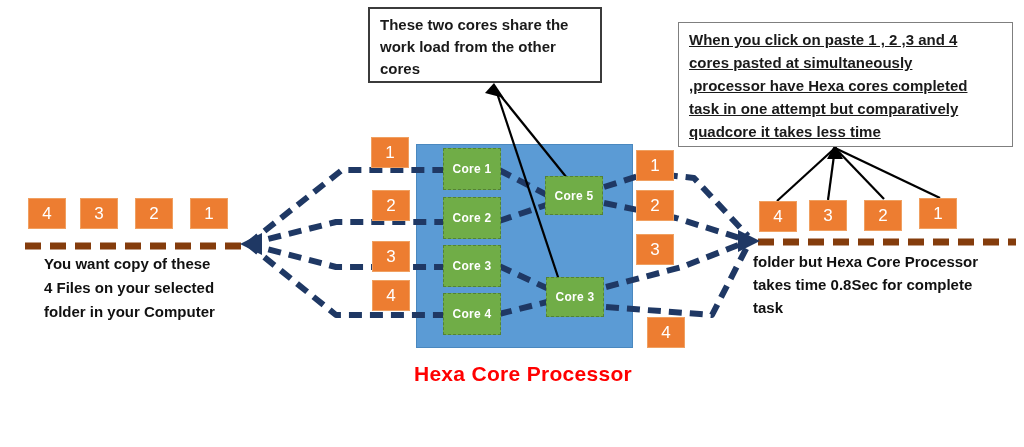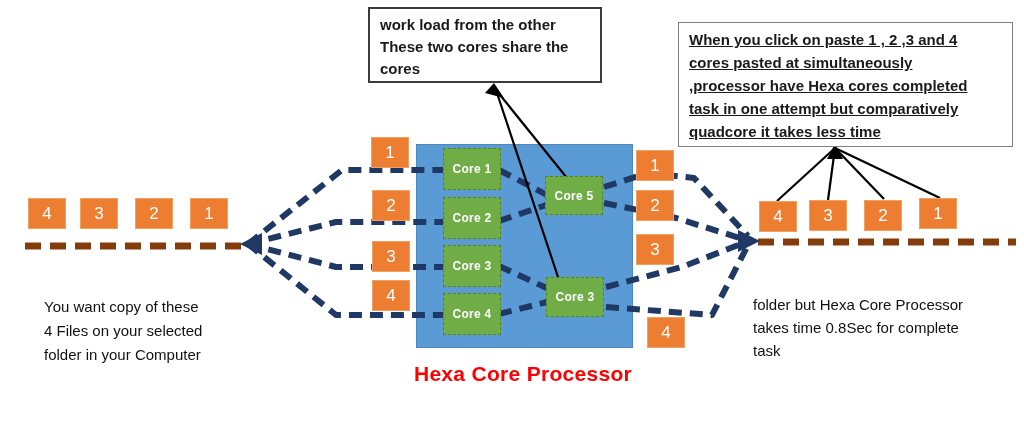--- a/index.html
+++ b/index.html
@@ -118,8 +118,8 @@
   <div class="core" style="left:546px;top:277px;height:40px">Core 3</div>
 
   <div class="callout" id="callout-left">
+    <div class="cline">These two cores share the</div>
     <div class="cline">work load from the other</div>
-    <div class="cline">These two cores share the</div>
     <div class="cline">cores</div>
   </div>
 

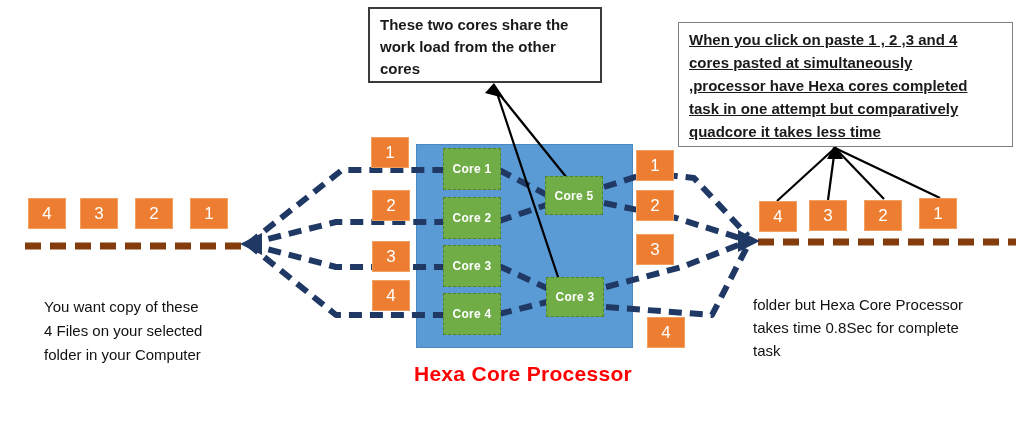--- a/index.html
+++ b/index.html
@@ -31,7 +31,7 @@
   #callout-right{left:678px;top:22px;width:335px;height:125px;border:1px solid #7f7f7f;text-decoration:underline;}
   #callout-right .cline{line-height:23px;}
   .note{
-    position:absolute;color:#111111;font-weight:normal;font-size:15px;z-index:2;margin-top:43px;
+    position:absolute;color:#111111;font-weight:bold;font-size:15px;z-index:2;
   }
   .note .nline{line-height:24px;white-space:nowrap;}
   #note-left{left:44px;top:252px;width:225px;}

